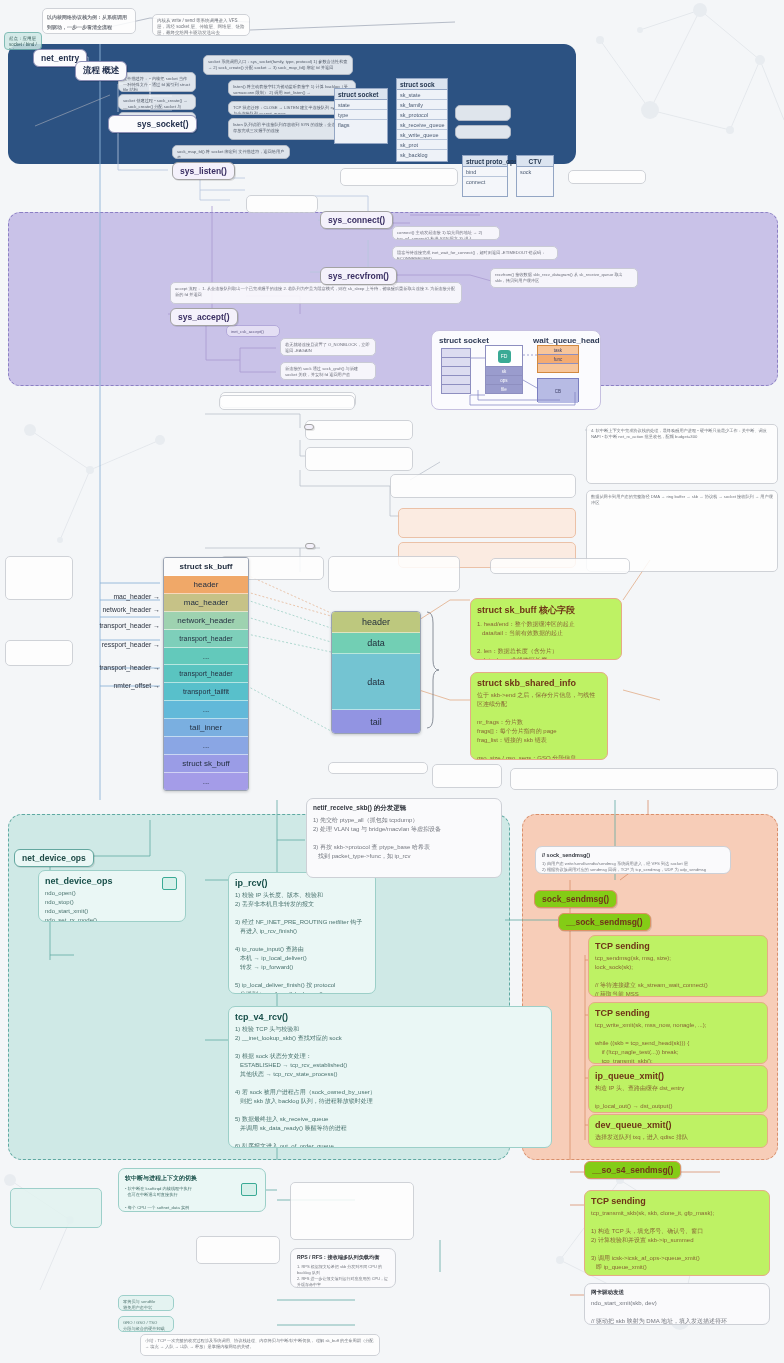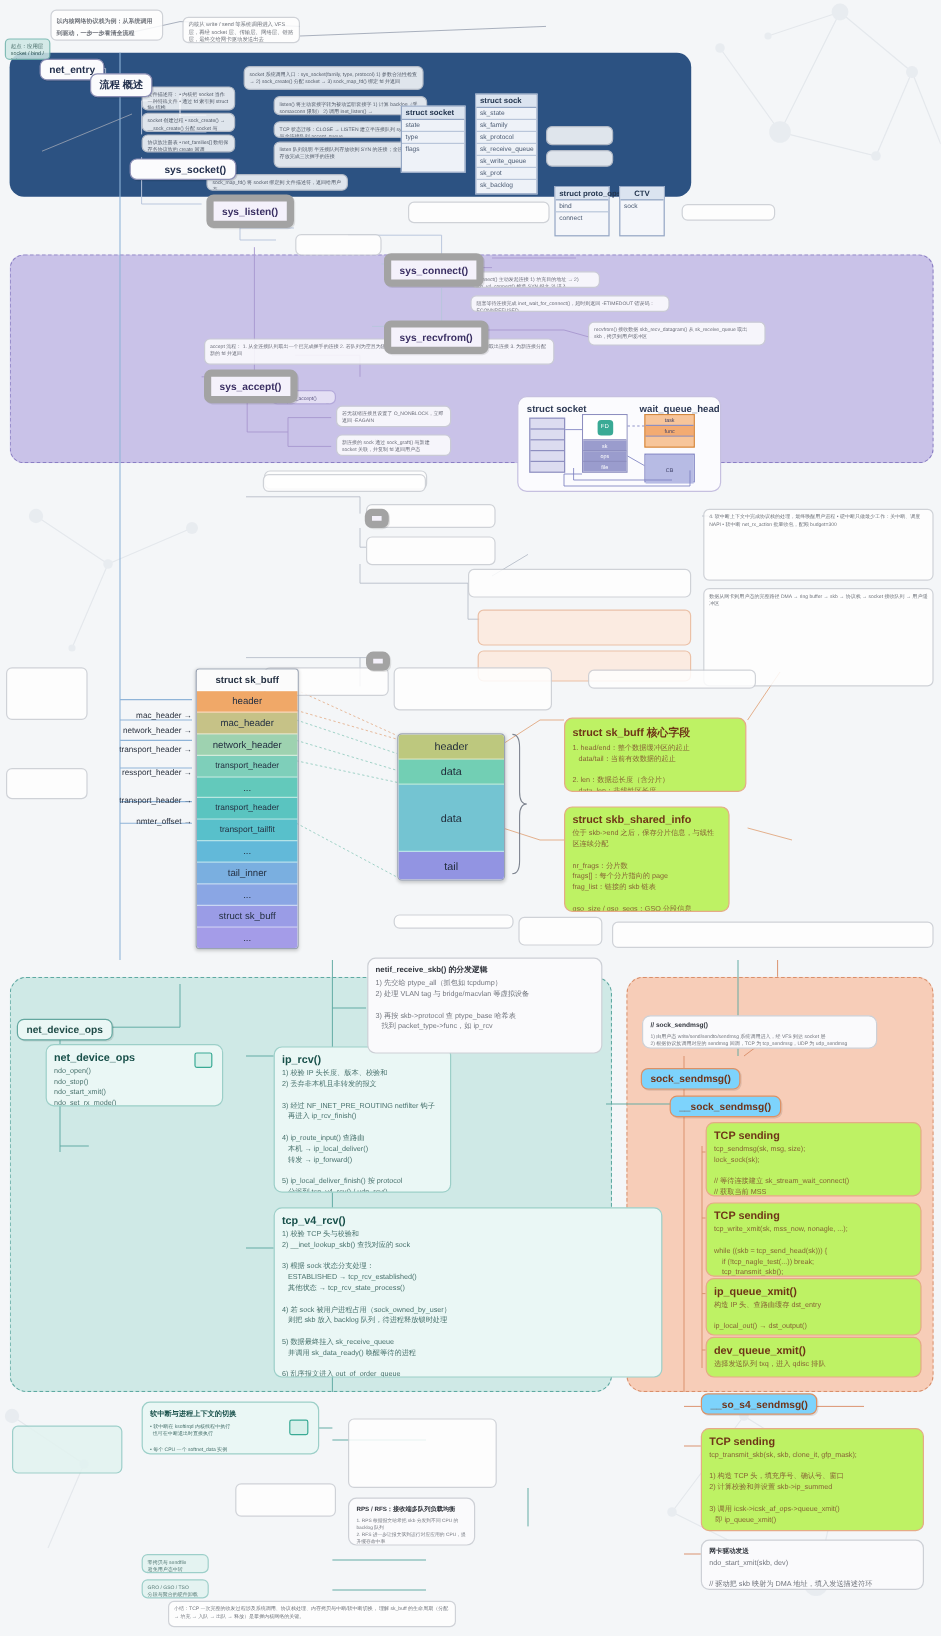--- a/index.html
+++ b/index.html
@@ -252,7 +252,7 @@
     <span>流程 概述</span>
   </div>
 
-  <div class="pill pill-w" style="left:108px;top:132px;padding-left:28px;">
+  <div class="pill pill-w" style="left:108px;top:115px;padding-left:28px;">
     <span>sys_socket()</span>
   </div>
   <div class="pill pill-p" style="left:172px;top:162px;">

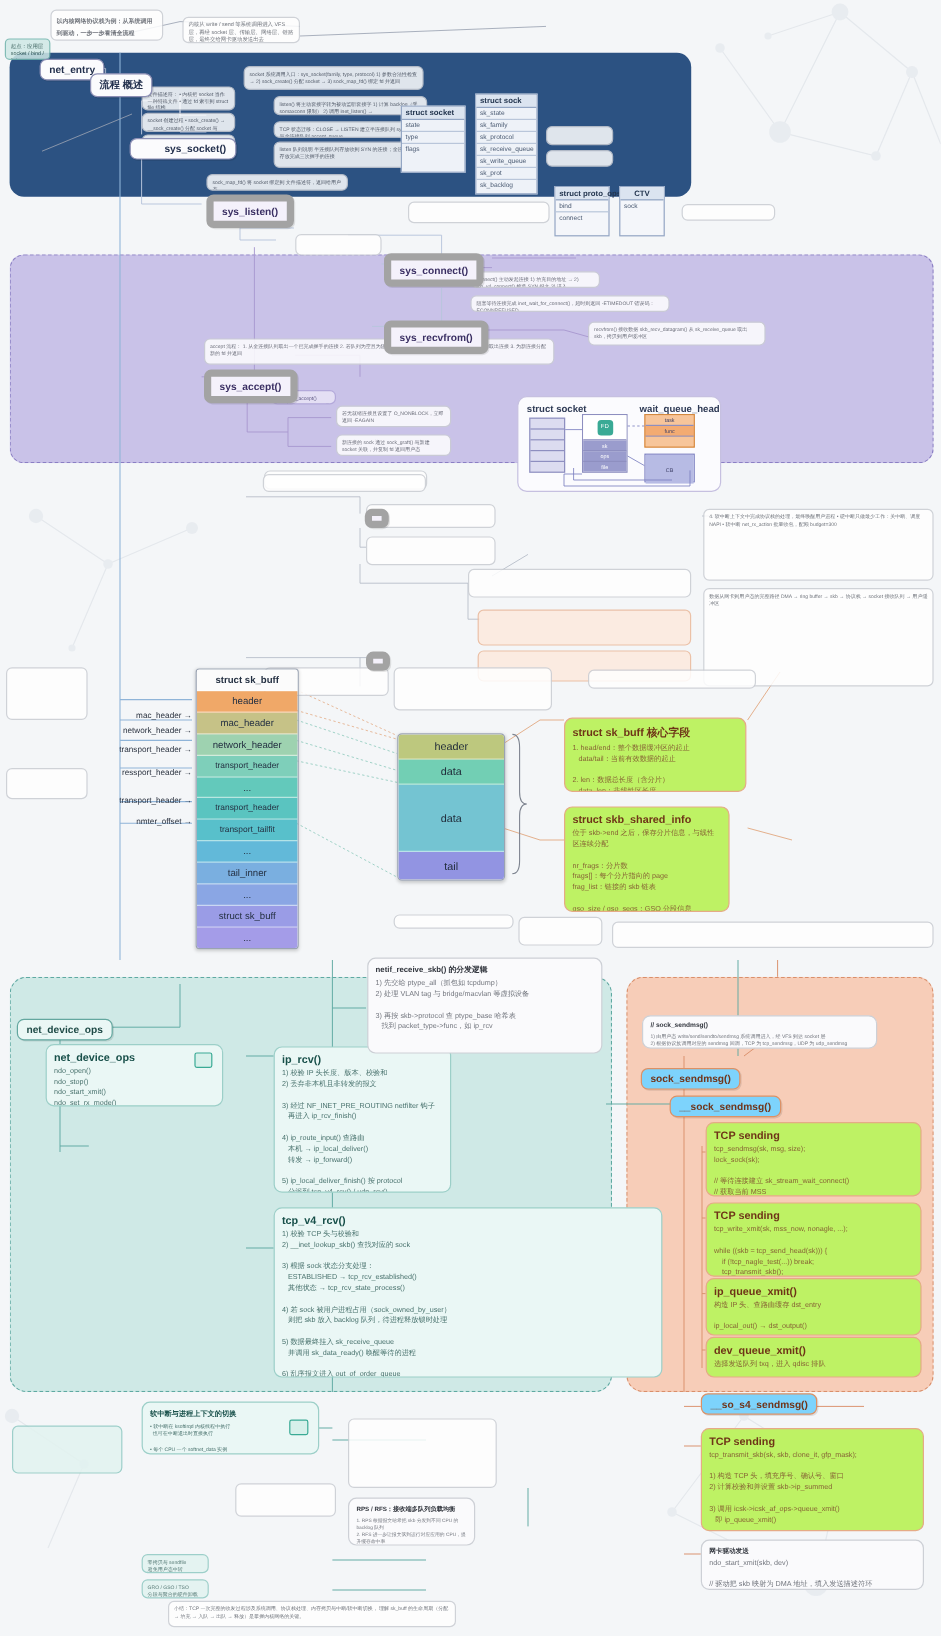--- a/index.html
+++ b/index.html
@@ -45,7 +45,7 @@
         display:flex;align-items:center;justify-content:center;white-space:nowrap;}
   .pill-w{background:#fbfbfd;border:1px solid #8d8fb5;color:#23304d;
           box-shadow:1px 1px 0 rgba(0,0,0,.12);}
-  .pill-p{background:#f4f1fb;border:6px solid #a3a3a3;color:#3a2f63;
+  .pill-p{background:#f4f1fb;border:1px solid #a3a3a3;color:#3a2f63;
           box-shadow:1px 1px 0 rgba(0,0,0,.10);}
   .pill-t{background:#eaf7f5;border:1px solid #63a79f;color:#1e4a46;
           box-shadow:1px 1px 0 rgba(0,0,0,.10);}

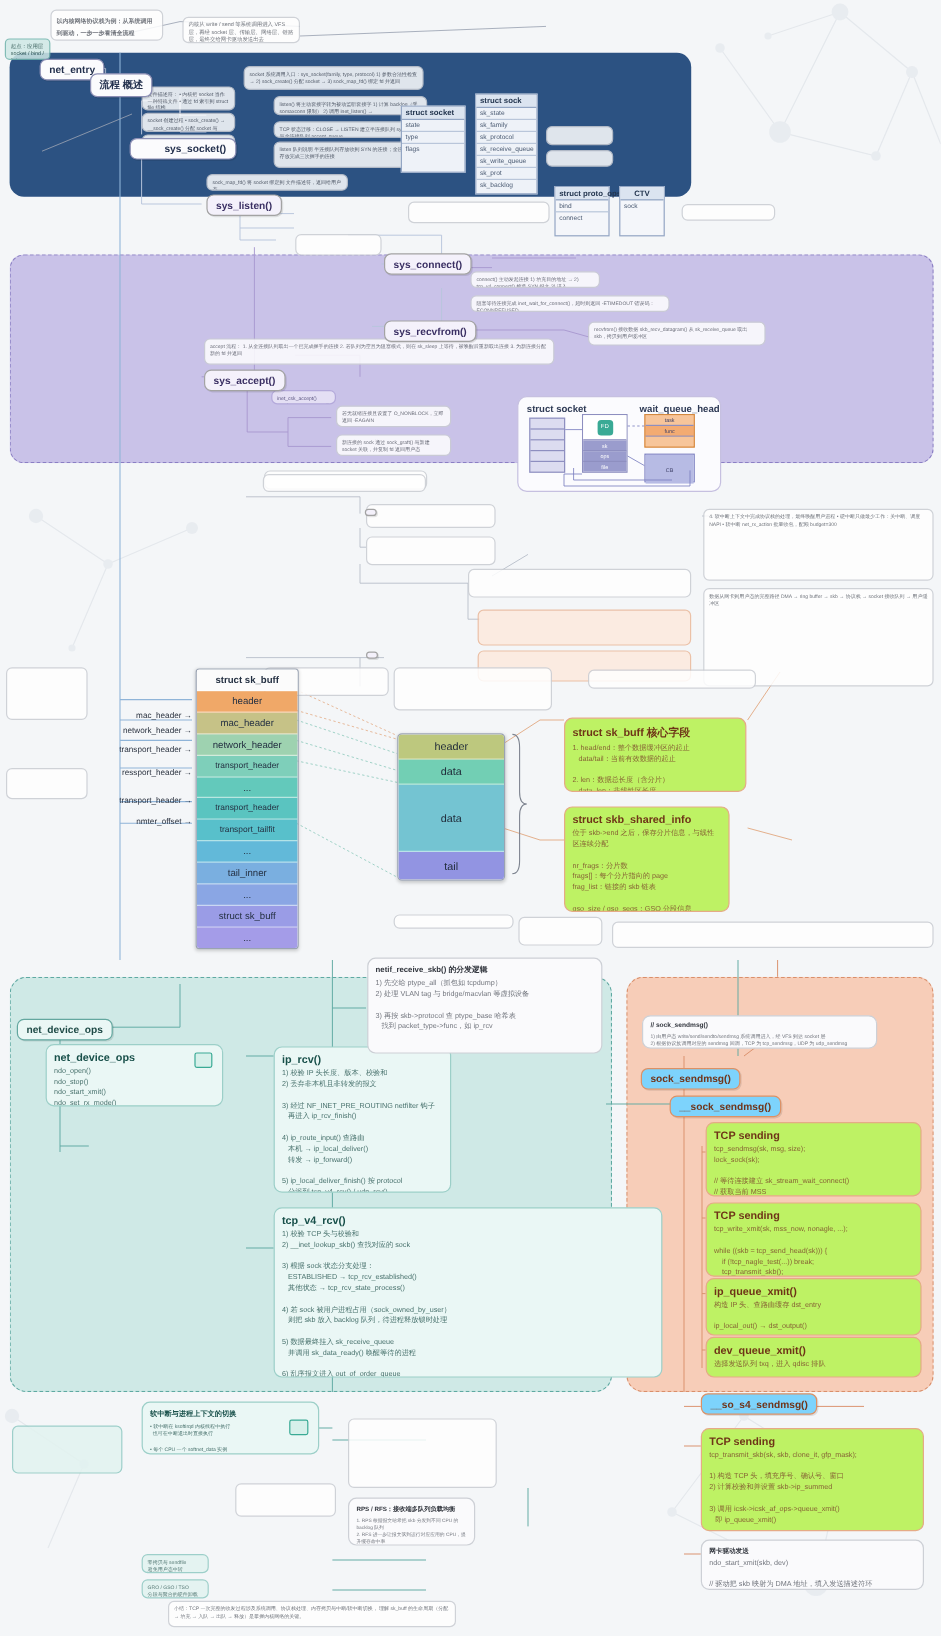--- a/index.html
+++ b/index.html
@@ -49,7 +49,7 @@
           box-shadow:1px 1px 0 rgba(0,0,0,.10);}
   .pill-t{background:#eaf7f5;border:1px solid #63a79f;color:#1e4a46;
           box-shadow:1px 1px 0 rgba(0,0,0,.10);}
-  .pill-o{background:#7dd3fc;border:1px solid #dd9165;color:#70351a;
+  .pill-o{background:#84cc16;border:1px solid #dd9165;color:#70351a;
           box-shadow:1px 1px 0 rgba(0,0,0,.10);}
 
   

